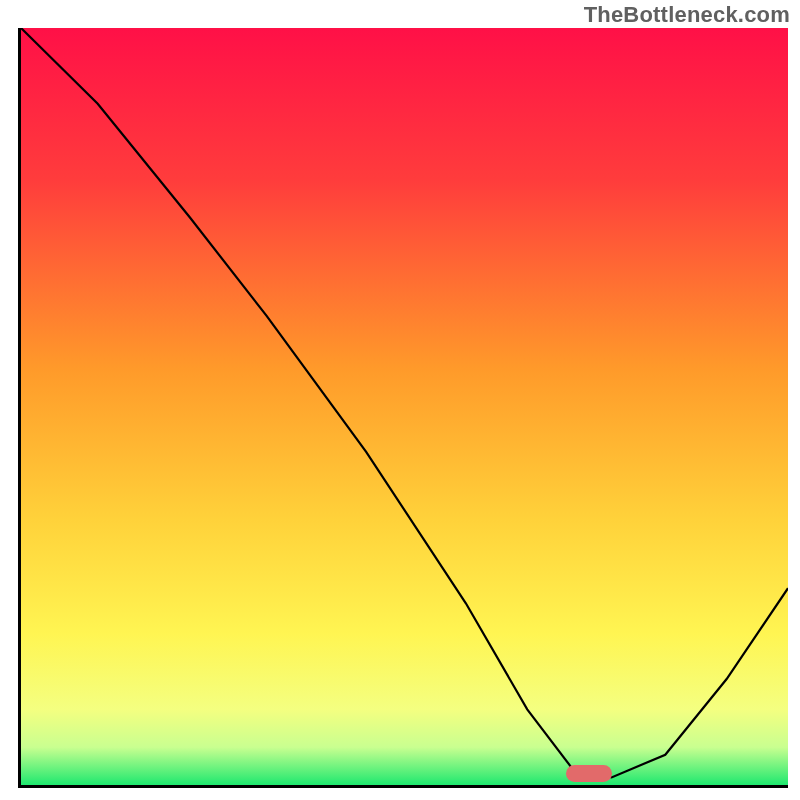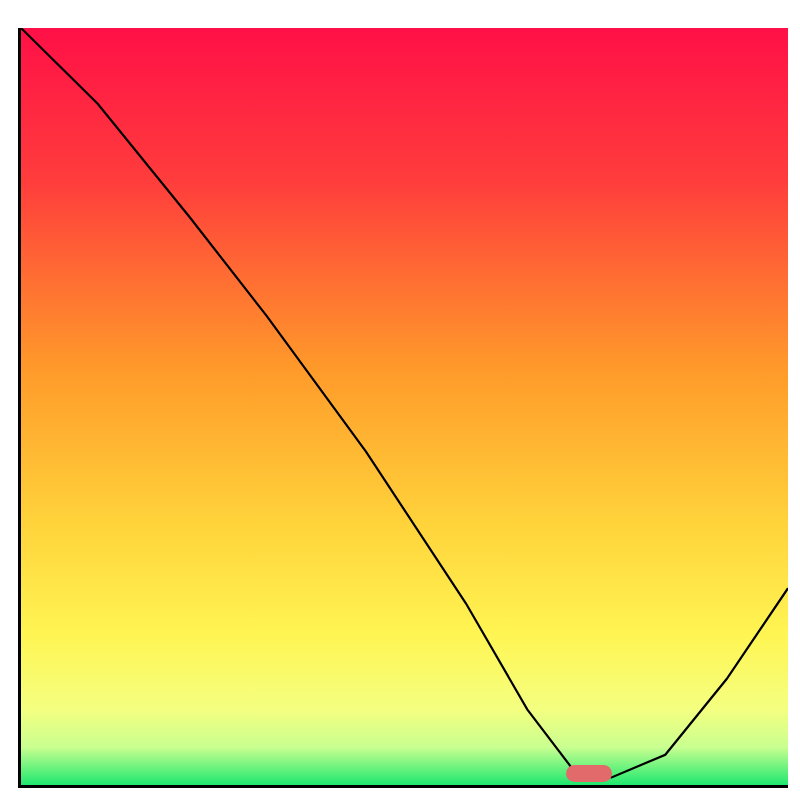--- a/index.html
+++ b/index.html
@@ -56,6 +56,7 @@
 
 <div class="stage">
 
+  <div class="attribution">TheBottleneck.com</div>
 
   <div class="plot">
     <div class="gradient" style="background: linear-gradient(rgb(255, 16, 71) 0%, rgb(255, 60, 60) 20%, rgb(255, 154, 42) 45%, rgb(255, 210, 58) 65%, rgb(255, 245, 82) 80%, rgb(244, 255, 128) 90%, rgb(201, 255, 144) 95%, rgb(30, 232, 111) 100%);"></div>

